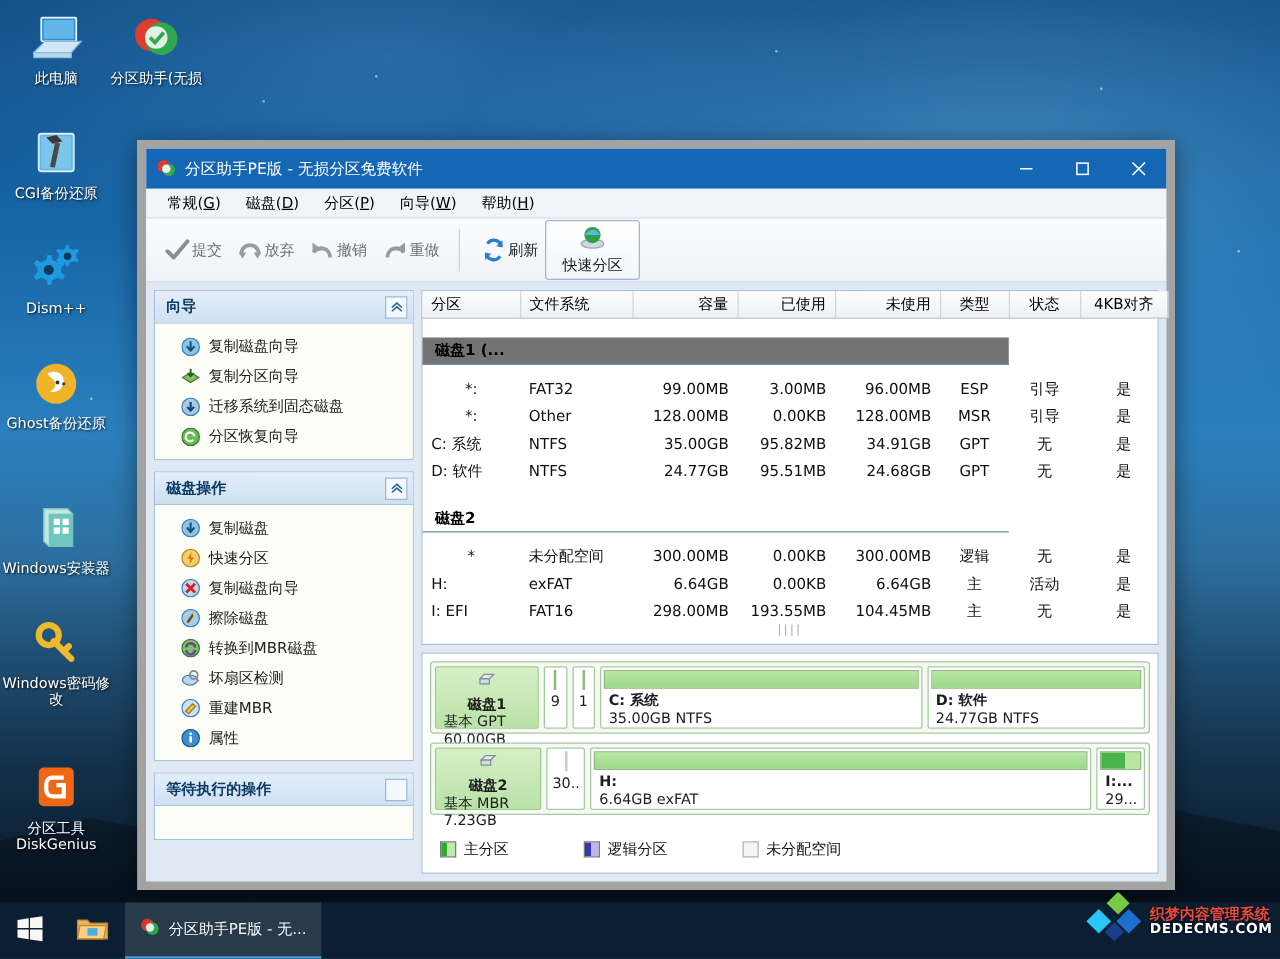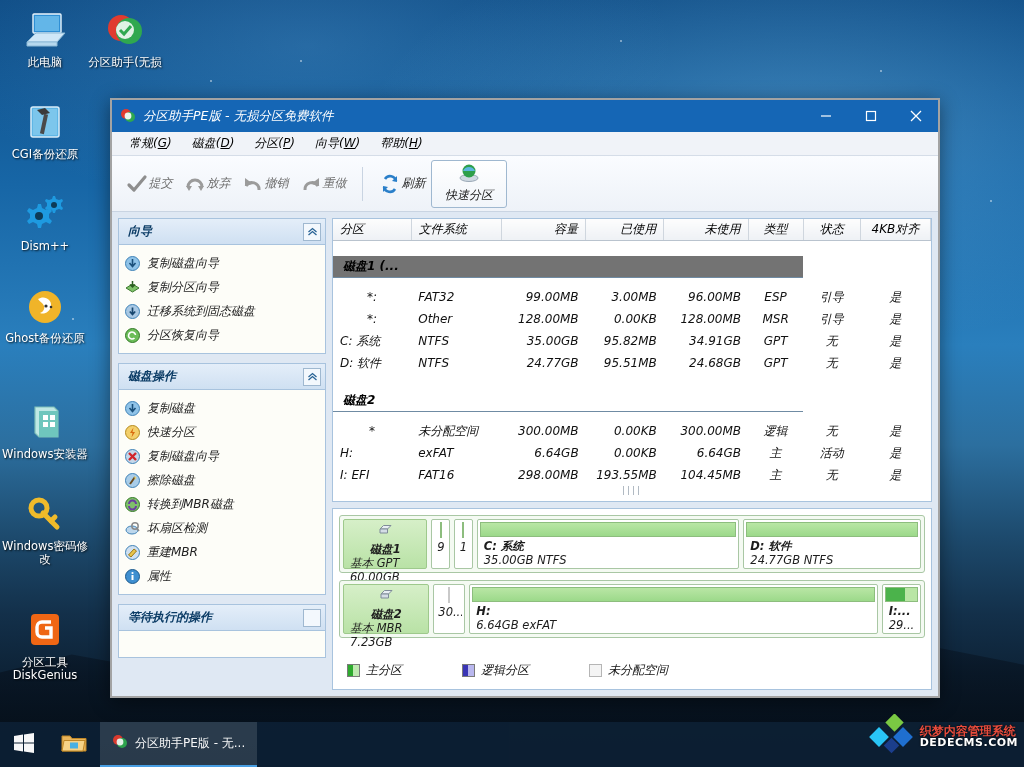--- a/index.html
+++ b/index.html
@@ -61,11 +61,11 @@
 
   
   #win{
-    position:absolute; left:110px; top:98px; width:830px; height:600px;
+    position:absolute; left:110px; top:112px; width:830px; height:600px;
     background:#eef3fa;
-    border:2px solid #a3a3a3;
+    border:7px solid #a3a3a3;
     box-shadow:0 4px 18px rgba(0,0,0,.45);
-    display:flex; flex-direction:column;font-style:italic;
+    display:flex; flex-direction:column;
   }
   #titlebar{
     height:32px; background:#1566b5; display:flex; align-items:center;

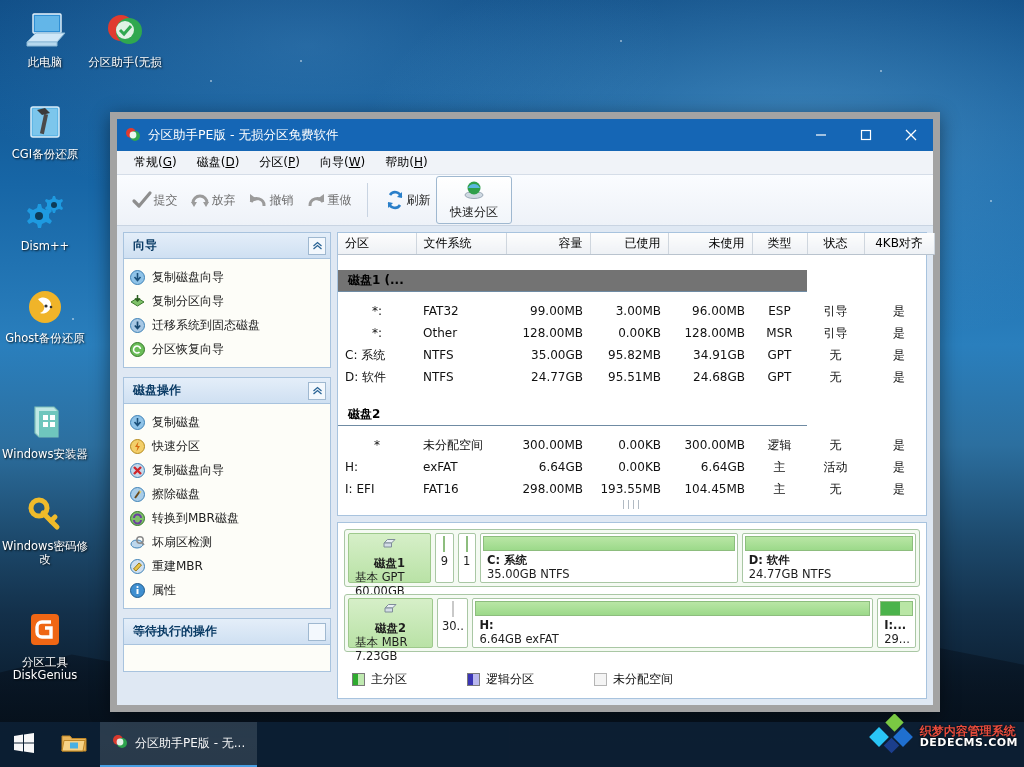--- a/index.html
+++ b/index.html
@@ -118,7 +118,7 @@
   }
   .panel-body{ background:#fdfdf8; padding:6px 0; }
   .sitem{
-    height:24px; display:flex; align-items:center; gap:7px; padding-left:5px;
+    height:24px; display:flex; align-items:center; gap:7px; padding-left:20px;
     font-size:12px; color:#222;
   }
   .sico{ width:16px;height:16px;display:flex;align-items:center;justify-content:center;}

